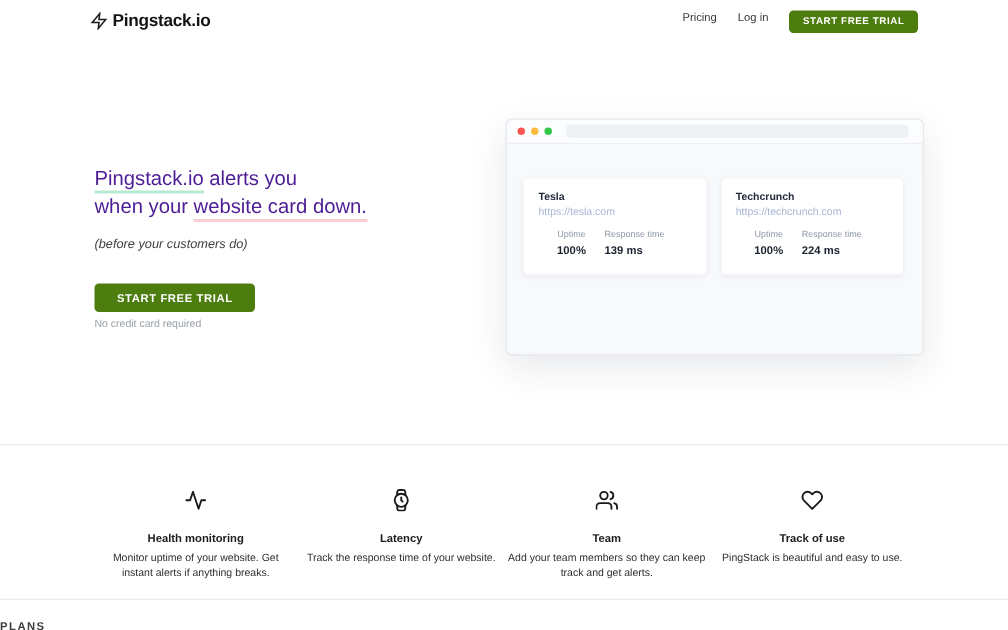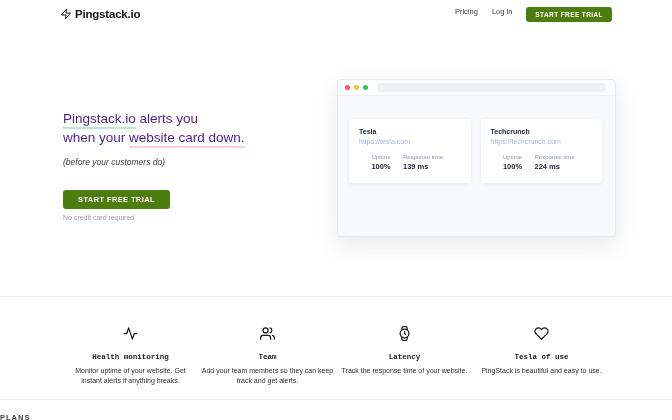--- a/index.html
+++ b/index.html
@@ -80,7 +80,7 @@
   }
   .feature { flex: 1; text-align: center; }
   .feature-icon svg { width: 15px; height: 15px; stroke: #1a1a1a; fill: none; stroke-width: 2; stroke-linecap: round; stroke-linejoin: round; }
-  .feature-title { margin-top: 8px; font-size: 7.5px; font-weight: 700; color: #1c1c1c; font-family: Liberation Mono, monospace; }
+  .feature-title { margin-top: 8px; font-size: 7.5px; font-weight: 700; color: #1c1c1c; }
   .feature-desc { margin-top: 5px; font-size: 7px; line-height: 10px; color: #2e2e2e; padding: 0 2px; }
 
   

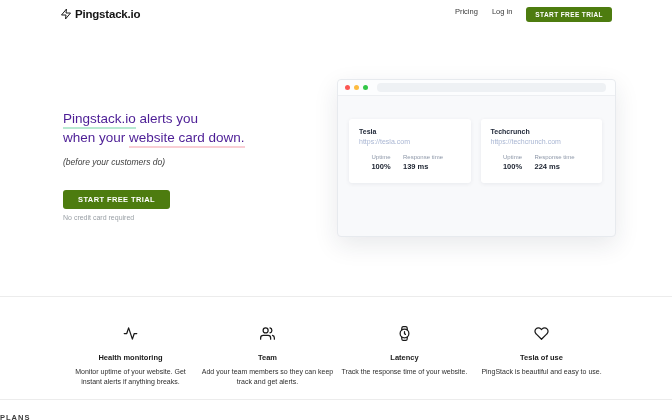--- a/index.html
+++ b/index.html
@@ -177,6 +177,18 @@
   <div class="feature">
     <div class="feature-icon">
       <svg viewBox="0 0 24 24">
+          <circle cx="12" cy="12" r="7"></circle>
+          <polyline points="12 9 12 12 13.5 13.5"></polyline>
+          <path d="M16.51 17.35l-.35 3.83a2 2 0 0 1-2 1.82H9.83a2 2 0 0 1-2-1.82l-.35-3.83m.01-10.7l.35-3.83A2 2 0 0 1 9.83 1h4.35a2 2 0 0 1 2 1.82l.35 3.83"></path>
+        </svg>
+    </div>
+    <div class="feature-title">Latency</div>
+    <div class="feature-desc">Track the response time of your website.</div>
+  </div>
+
+  <div class="feature">
+    <div class="feature-icon">
+      <svg viewBox="0 0 24 24">
           <path d="M17 21v-2a4 4 0 0 0-4-4H5a4 4 0 0 0-4 4v2"></path>
           <circle cx="9" cy="7" r="4"></circle>
           <path d="M23 21v-2a4 4 0 0 0-3-3.87"></path>
@@ -190,18 +202,6 @@
   <div class="feature">
     <div class="feature-icon">
       <svg viewBox="0 0 24 24">
-          <circle cx="12" cy="12" r="7"></circle>
-          <polyline points="12 9 12 12 13.5 13.5"></polyline>
-          <path d="M16.51 17.35l-.35 3.83a2 2 0 0 1-2 1.82H9.83a2 2 0 0 1-2-1.82l-.35-3.83m.01-10.7l.35-3.83A2 2 0 0 1 9.83 1h4.35a2 2 0 0 1 2 1.82l.35 3.83"></path>
-        </svg>
-    </div>
-    <div class="feature-title">Latency</div>
-    <div class="feature-desc">Track the response time of your website.</div>
-  </div>
-
-  <div class="feature">
-    <div class="feature-icon">
-      <svg viewBox="0 0 24 24">
           <path d="M20.84 4.61a5.5 5.5 0 0 0-7.78 0L12 5.67l-1.06-1.06a5.5 5.5 0 0 0-7.78 7.78l1.06 1.06L12 21.23l7.78-7.78 1.06-1.06a5.5 5.5 0 0 0 0-7.78z"></path>
         </svg>
     </div>

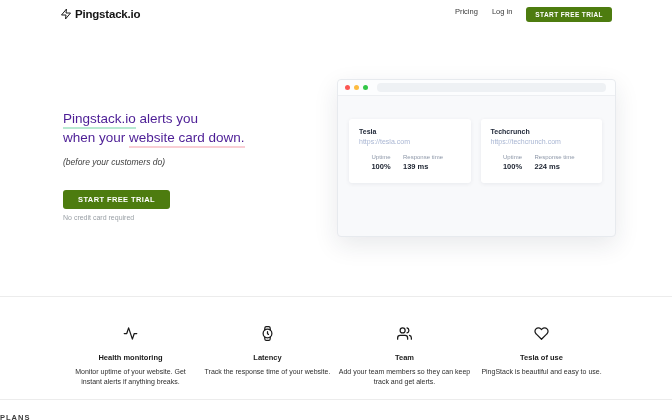--- a/index.html
+++ b/index.html
@@ -205,7 +205,7 @@
           <path d="M20.84 4.61a5.5 5.5 0 0 0-7.78 0L12 5.67l-1.06-1.06a5.5 5.5 0 0 0-7.78 7.78l1.06 1.06L12 21.23l7.78-7.78 1.06-1.06a5.5 5.5 0 0 0 0-7.78z"></path>
         </svg>
     </div>
-    <div class="feature-title">Tesla of use</div>
+    <div class="feature-title">Track of use</div>
     <div class="feature-desc">PingStack is beautiful and easy to use.</div>
   </div>
 

